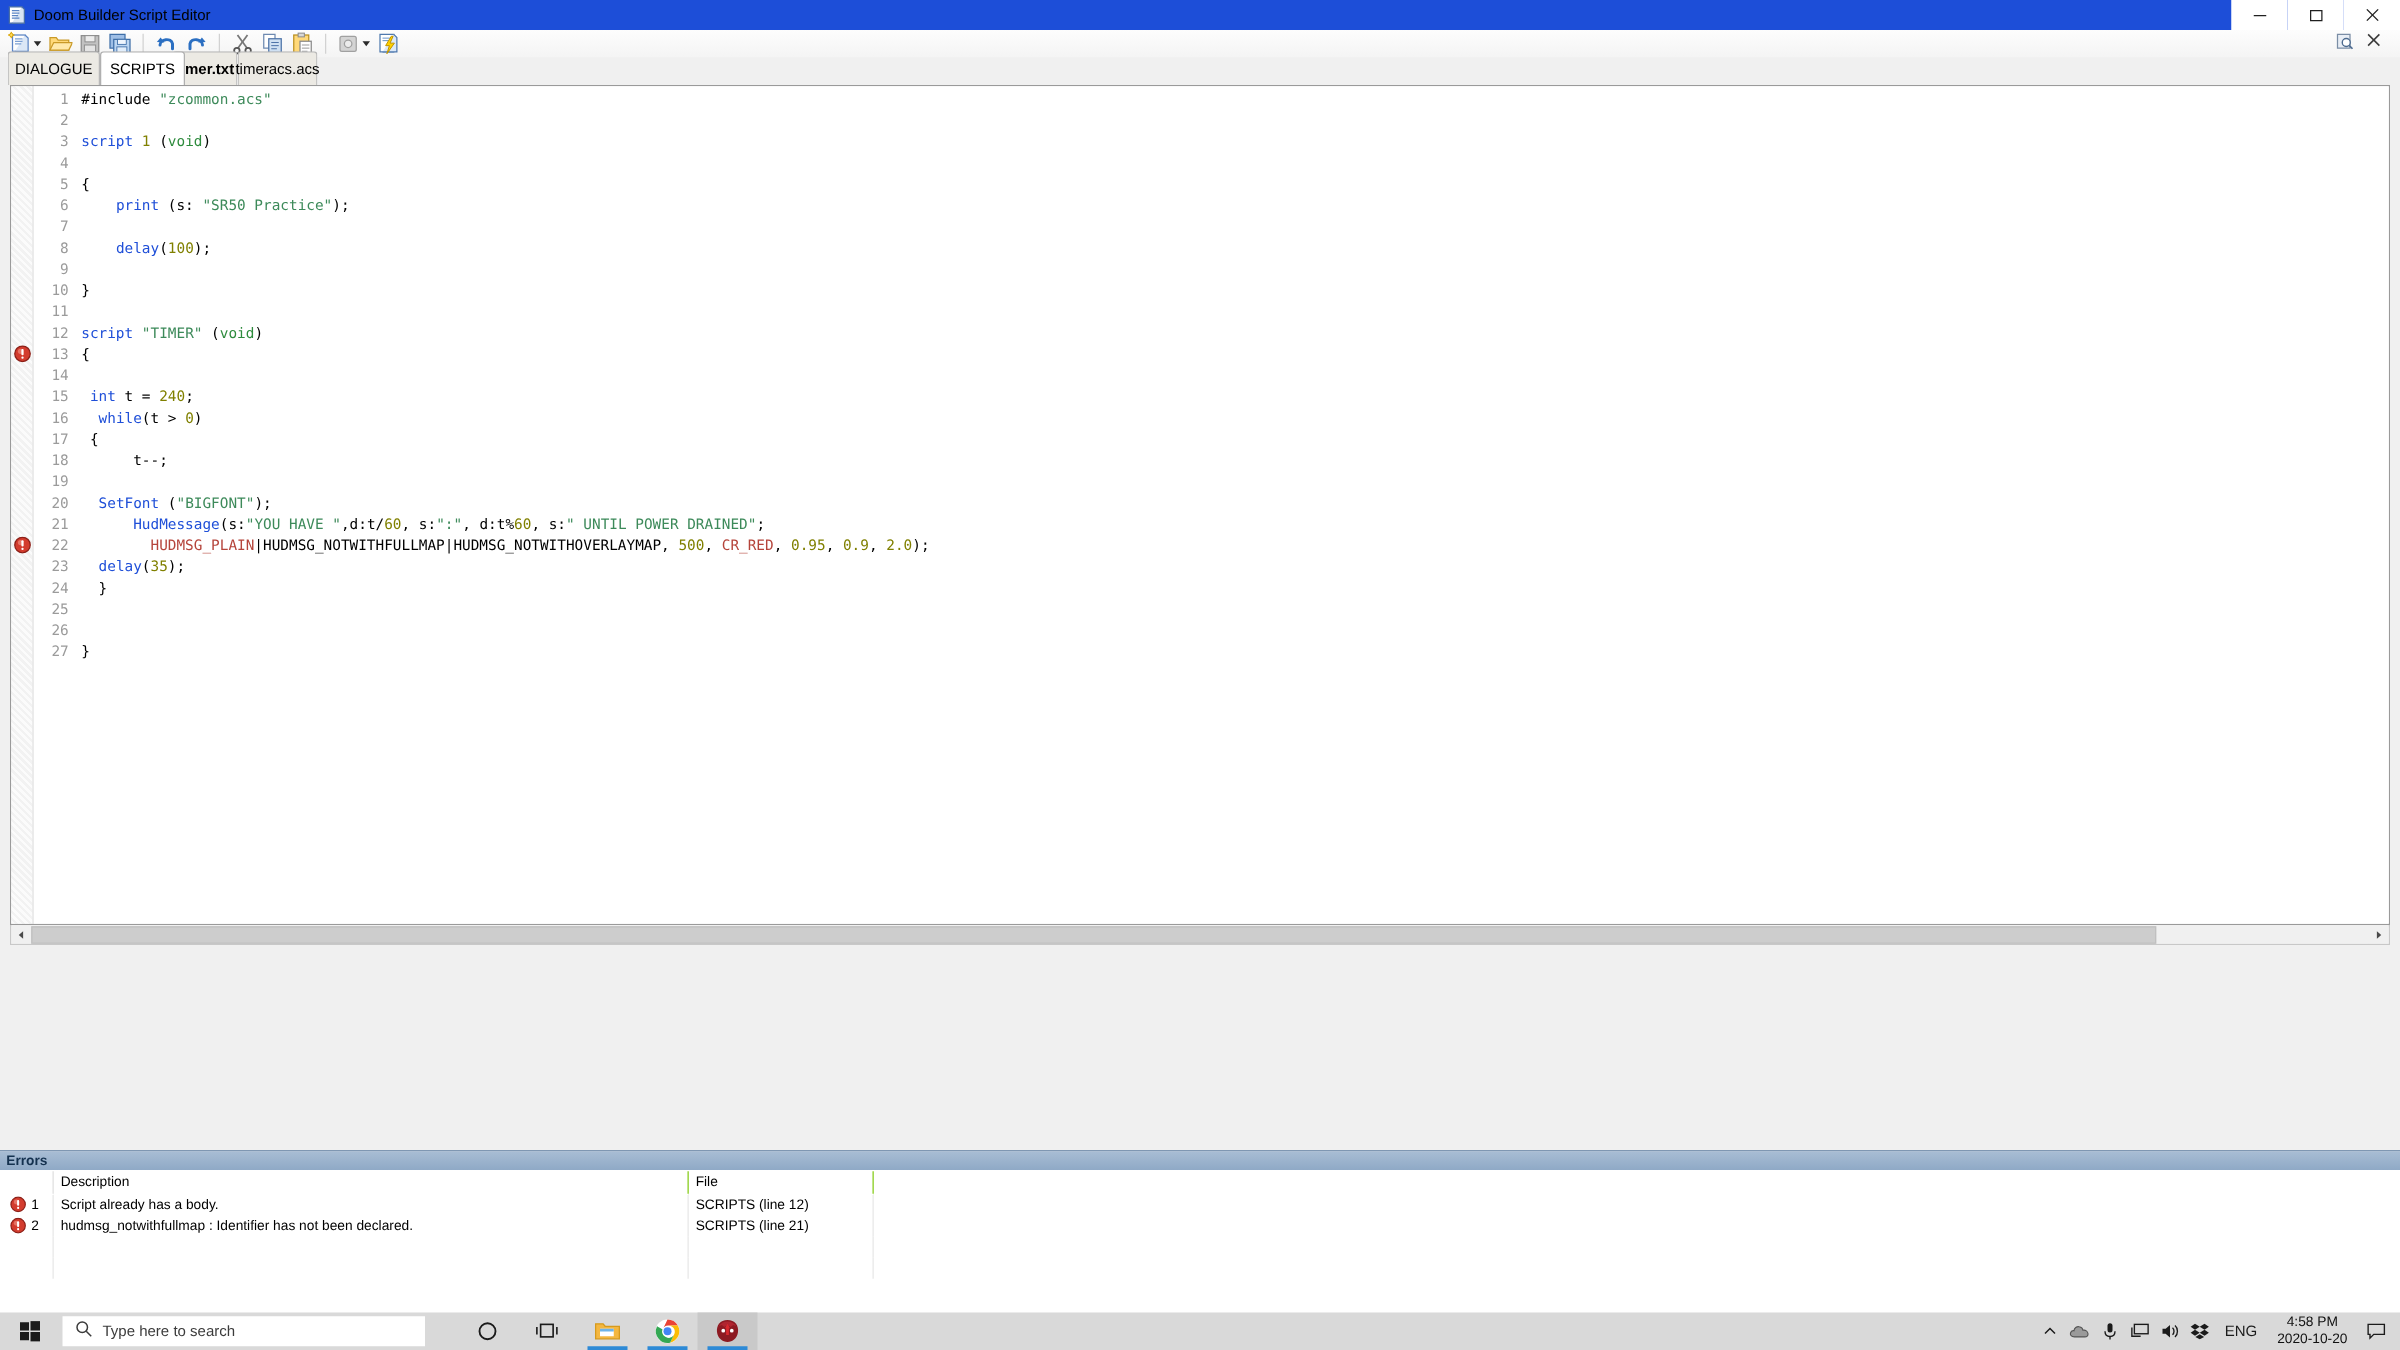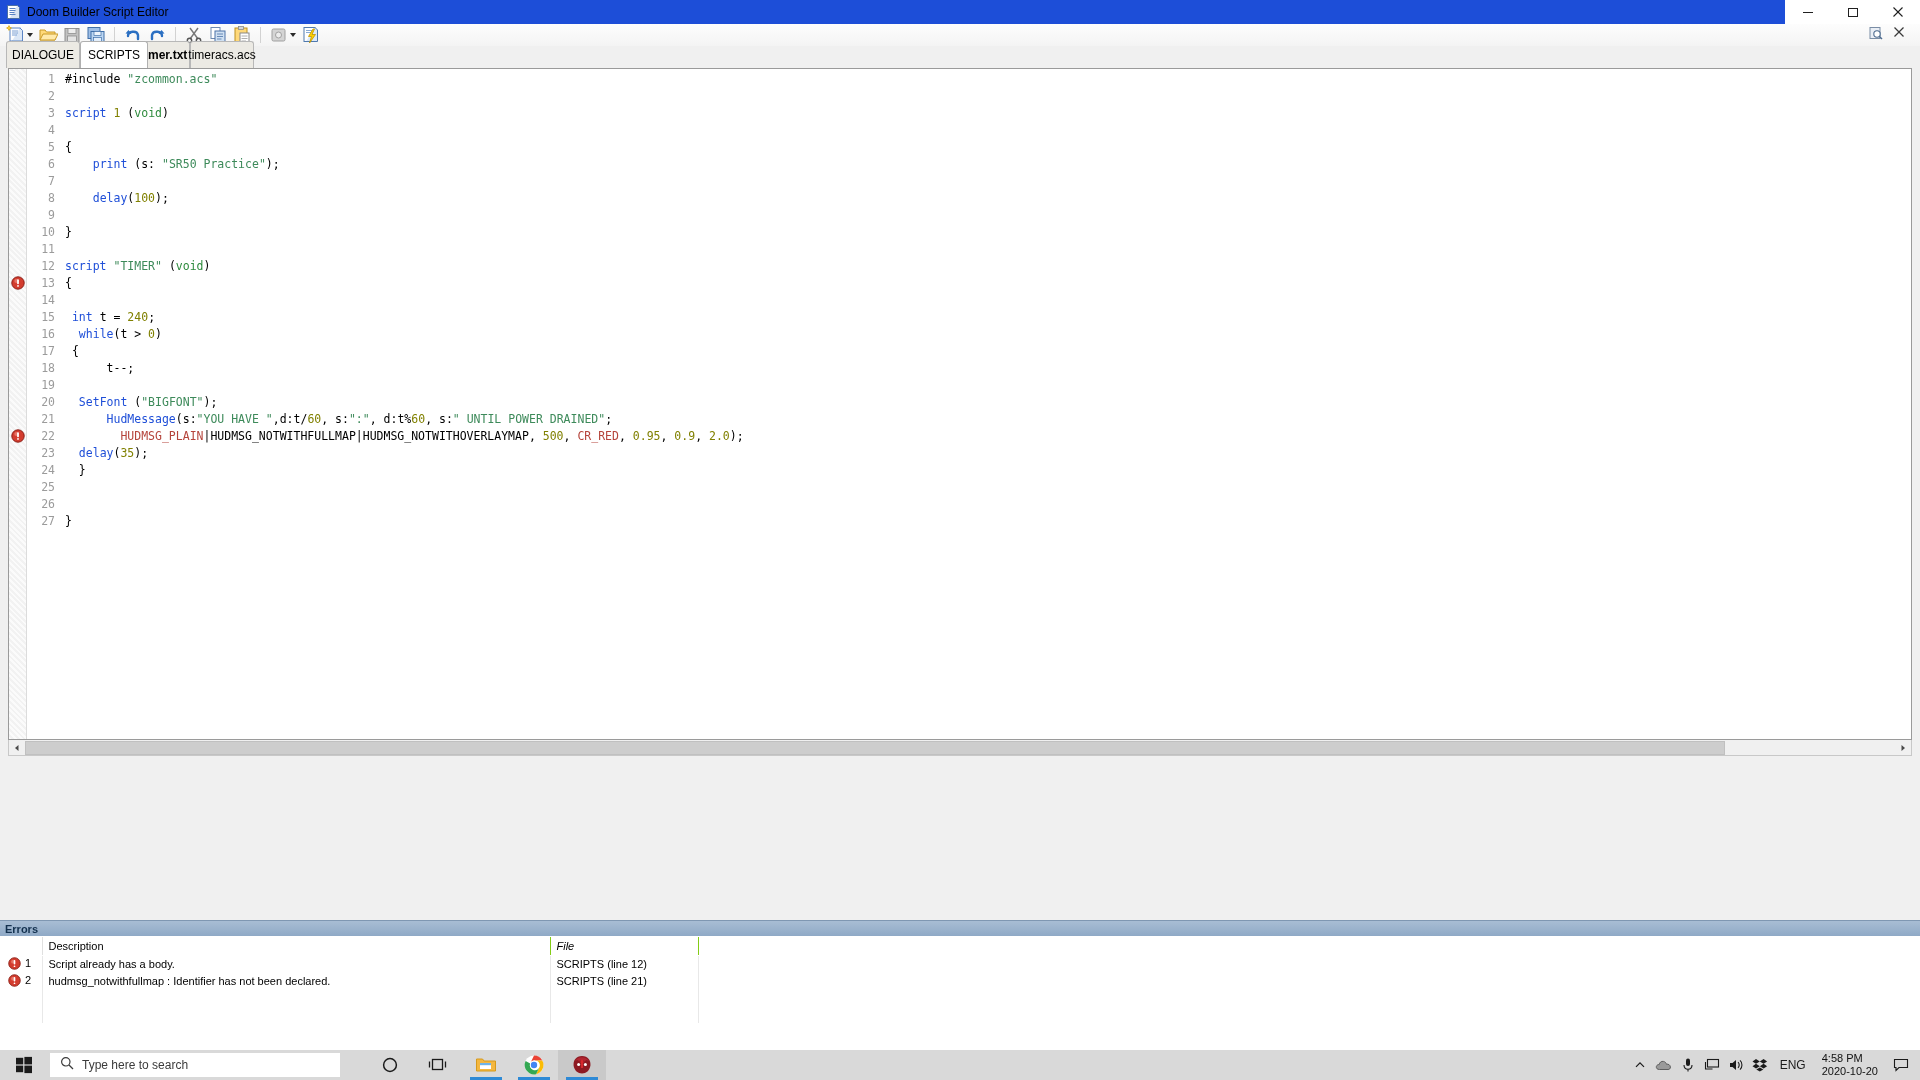--- a/index.html
+++ b/index.html
@@ -154,7 +154,7 @@
   }
   .ehead th.c-icon { width: 42px; border-right: 1px solid #e0e0e0; }
   .ehead th.c-desc { width: 508px; }
-  .ehead th.c-file { width: 148px; font-style: italic; }
+  .ehead th.c-file { width: 148px; }
   .ehead th.c-rest { width: auto; border-right: none; }
   .etbl td {
     font-size: 11px; color: #000; height: 17px;

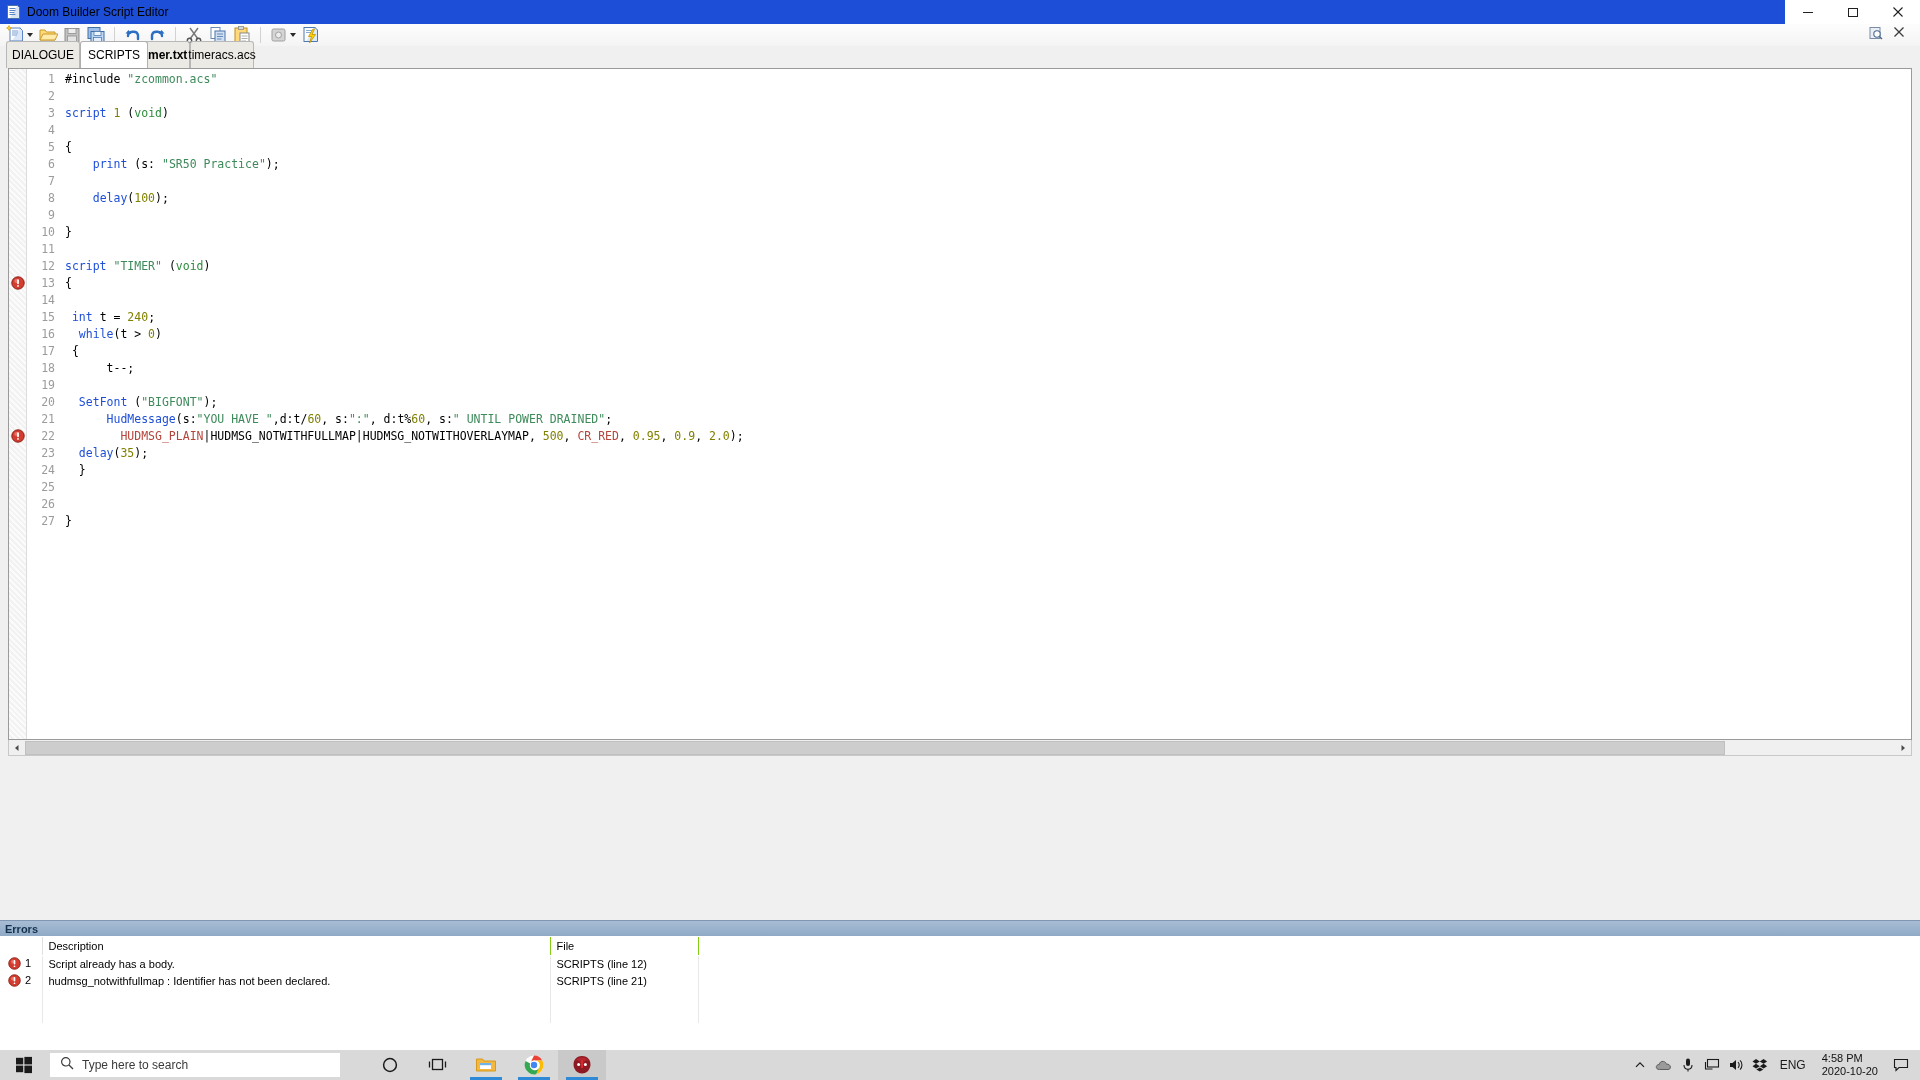--- a/index.html
+++ b/index.html
@@ -195,7 +195,7 @@
   .tray-ico { width: 24px; height: 30px; display:flex; align-items:center; justify-content:center; }
   .tray-lang { font-size: 12px; color: #1b1b1b; padding: 0 8px; }
   .tray-clock {
-    display: flex; flex-direction: column; align-items: flex-start;
+    display: flex; flex-direction: column; align-items: center;
     justify-content: center; font-size: 11px; color: #111;
     line-height: 13px; padding: 0 8px; height: 30px;
   }

